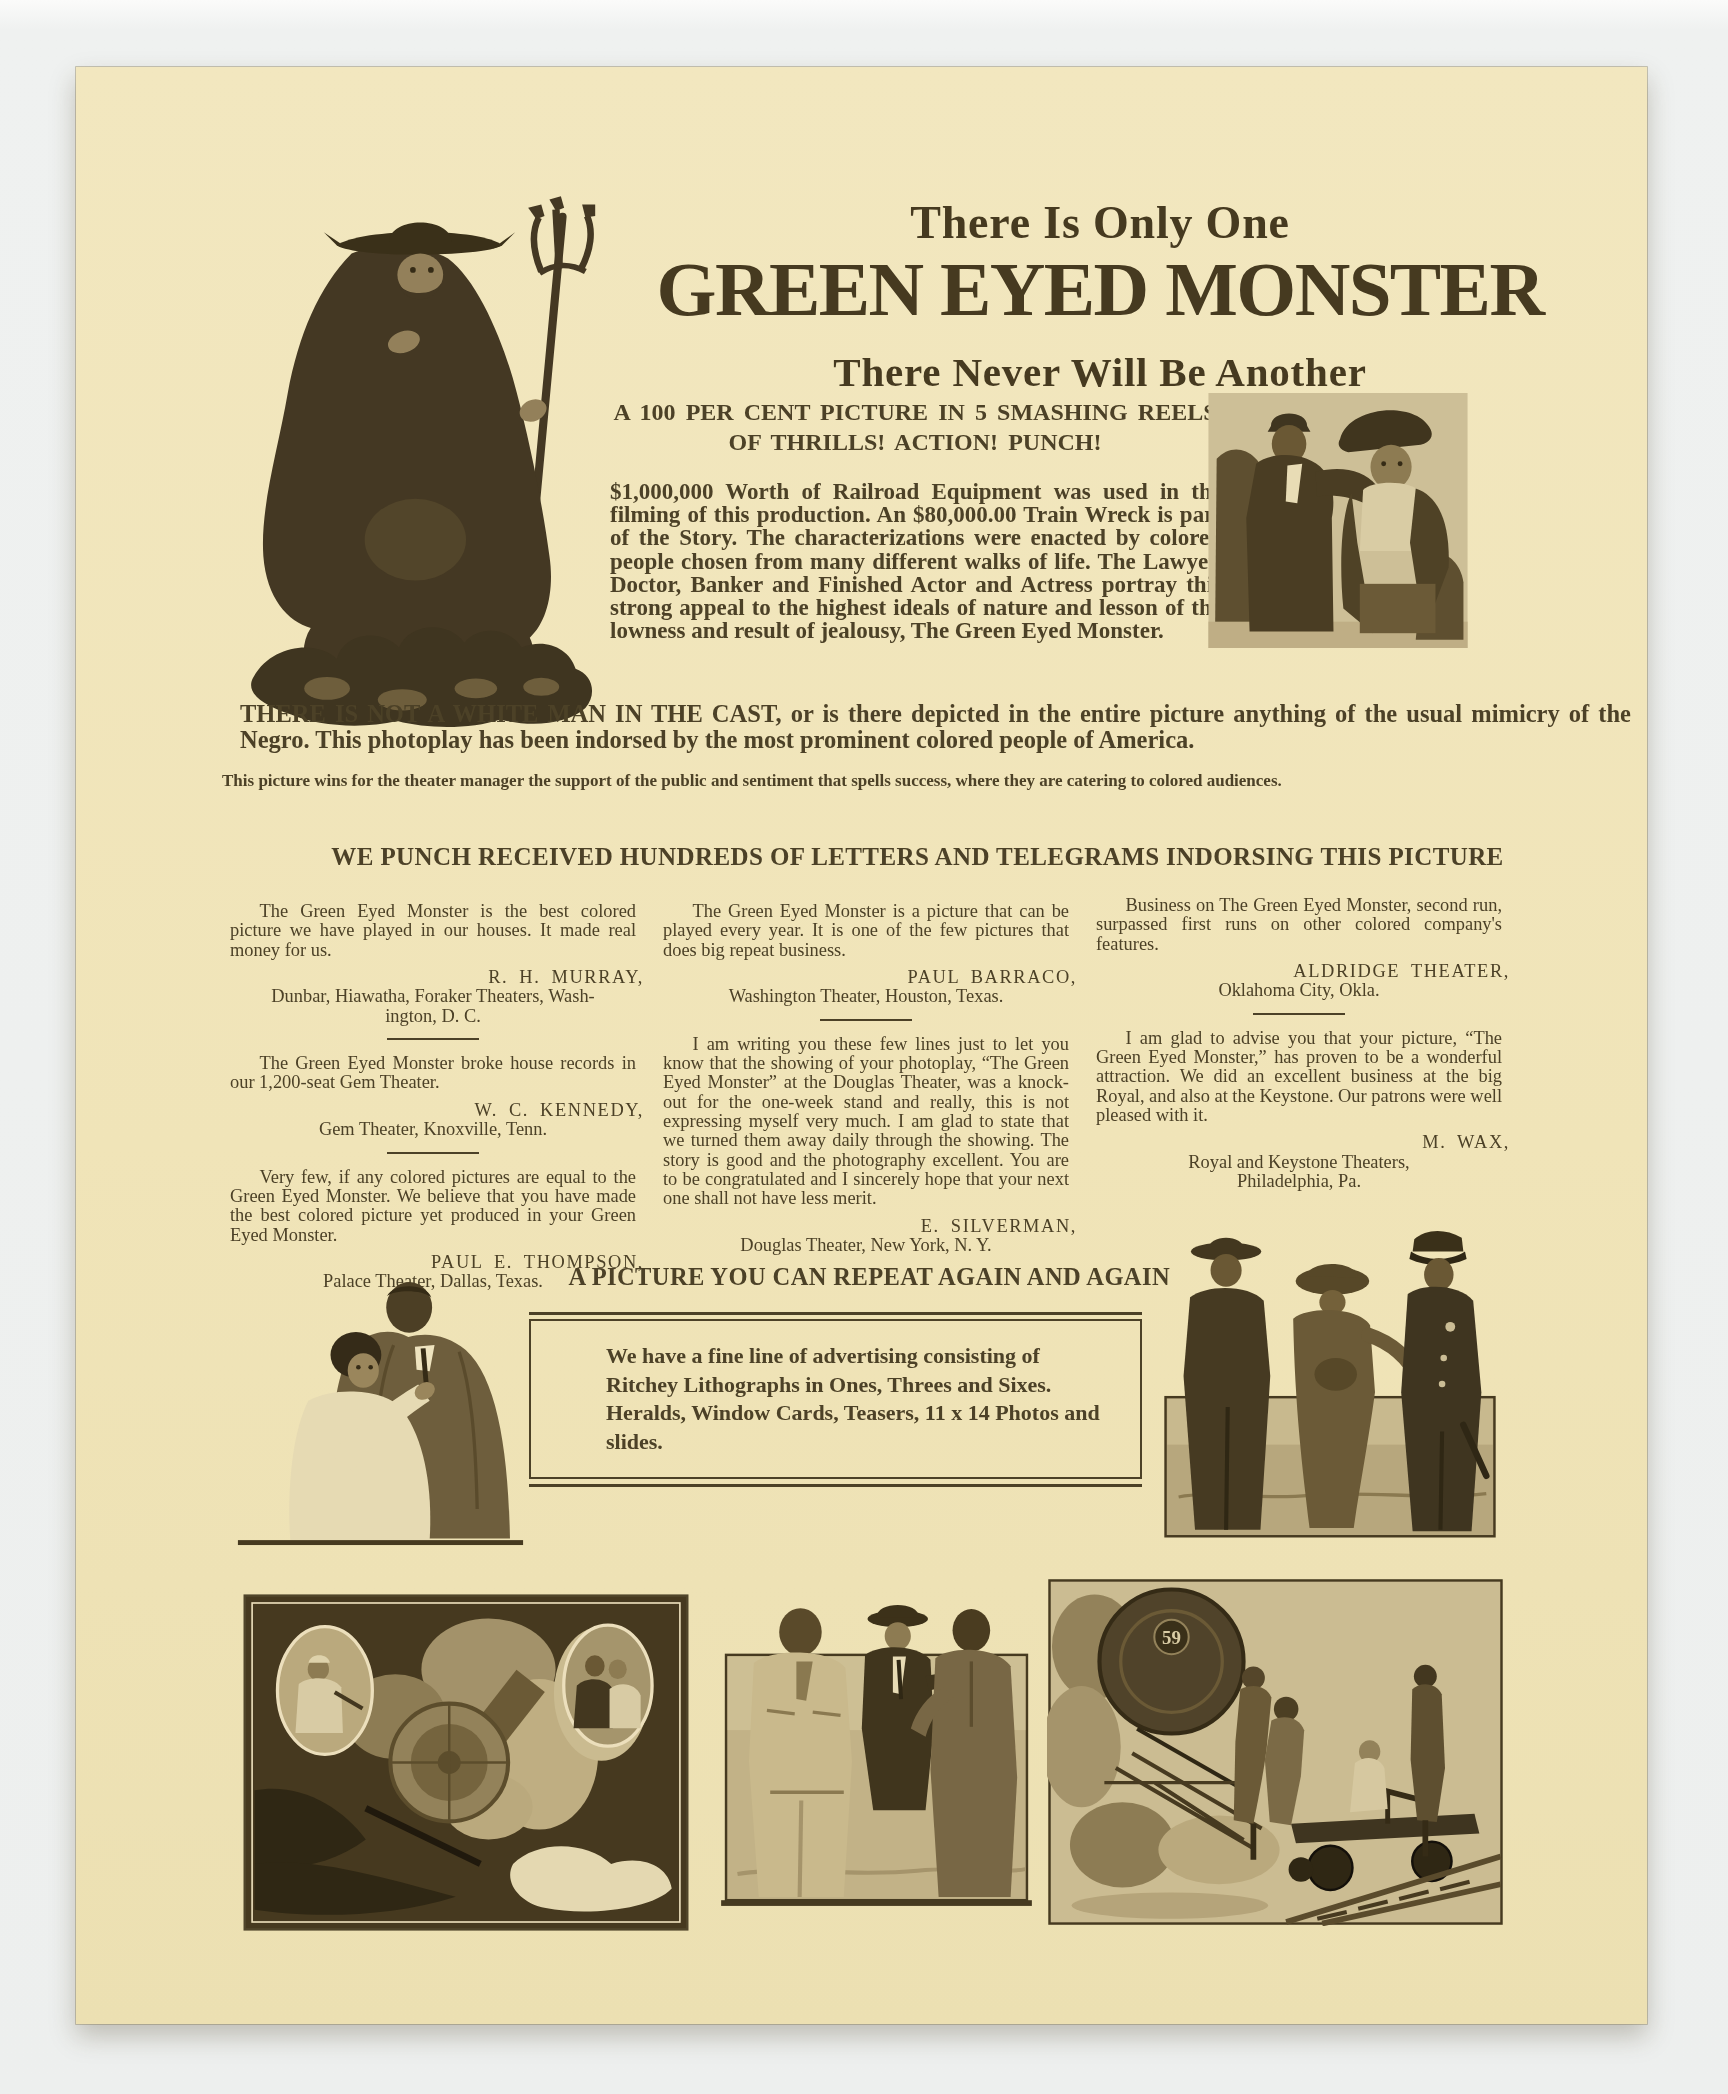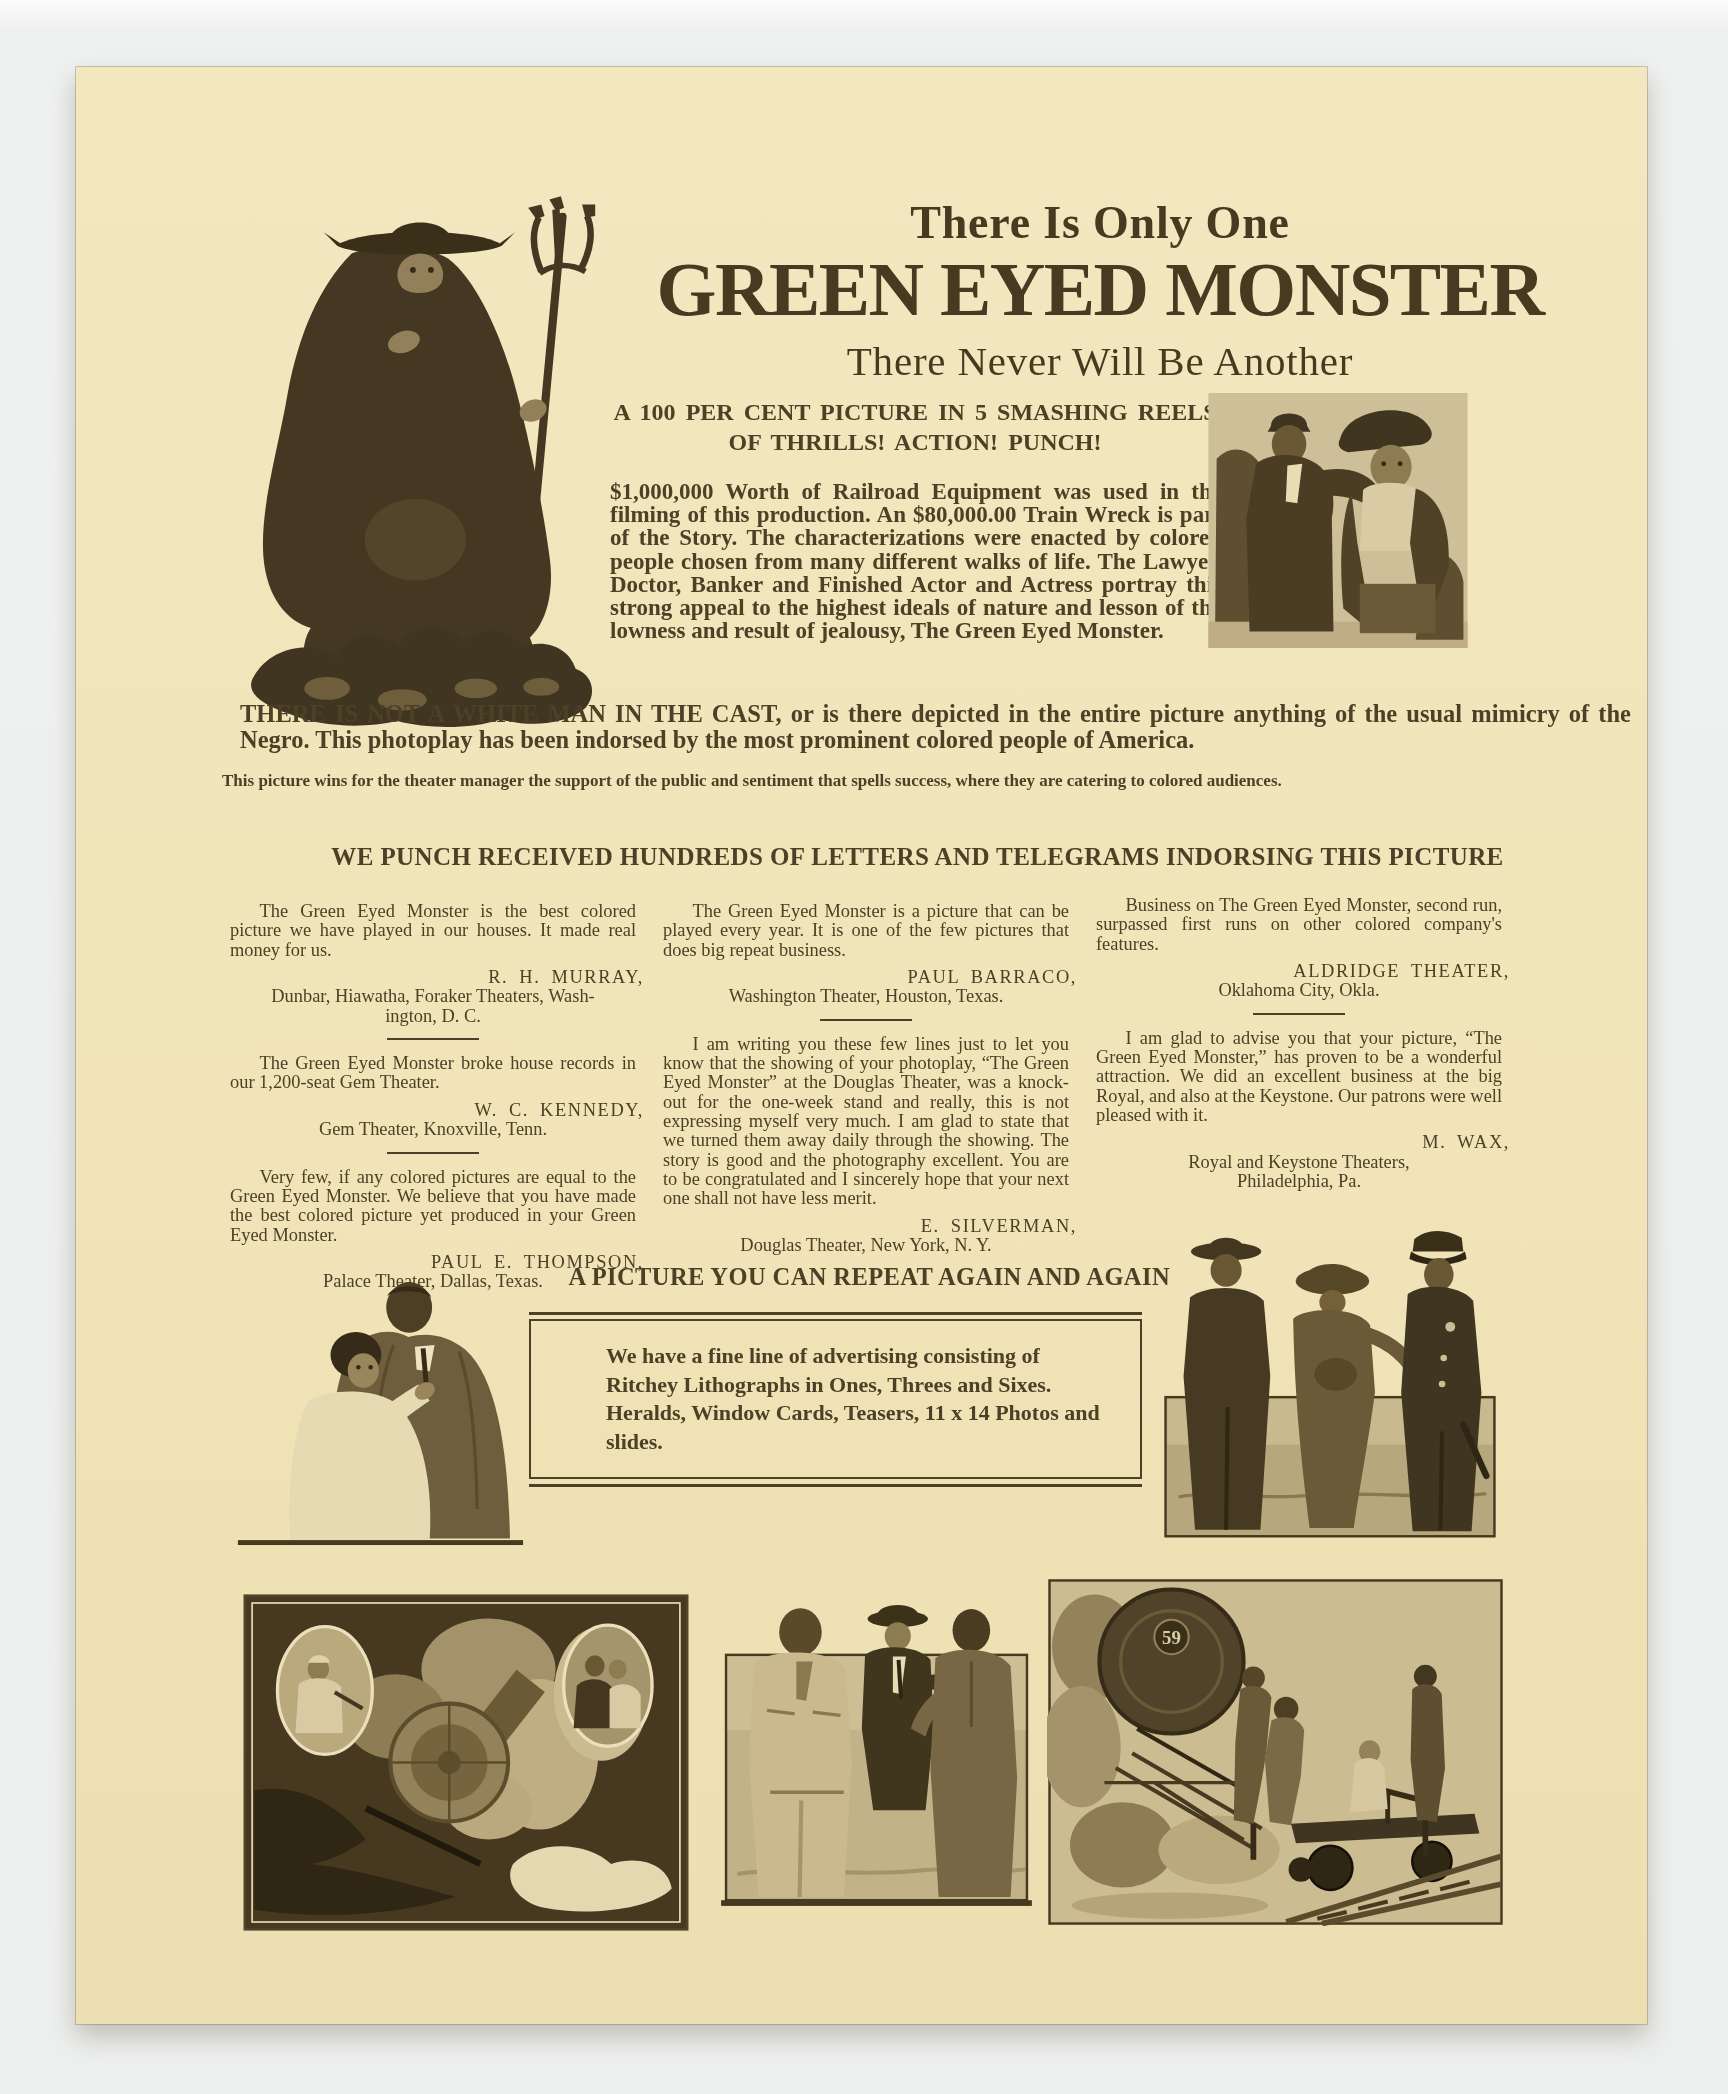--- a/index.html
+++ b/index.html
@@ -19,7 +19,7 @@
   .title-block{left:529px;top:129px;width:990px;text-align:center;color:#463a20;}
   .title-1{font-size:46px;font-weight:bold;letter-spacing:0.8px;}
   .title-2{font-size:77px;font-weight:bold;letter-spacing:-1.6px;line-height:1.04;white-space:nowrap;}
-  .title-3{font-size:41px;font-weight:normal;margin-top:8px;letter-spacing:0.8px;}
+  .title-3{font-size:41px;font-weight:bold;margin-top:19px;letter-spacing:0.8px;}
   .subhead{left:524px;top:331px;width:630px;text-align:center;font-weight:bold;font-size:24px;line-height:1.24;word-spacing:4.1px;}
   .intro-par{left:534px;top:413px;width:612px;font-size:23px;font-weight:bold;text-align:justify;line-height:1.01;}
   

